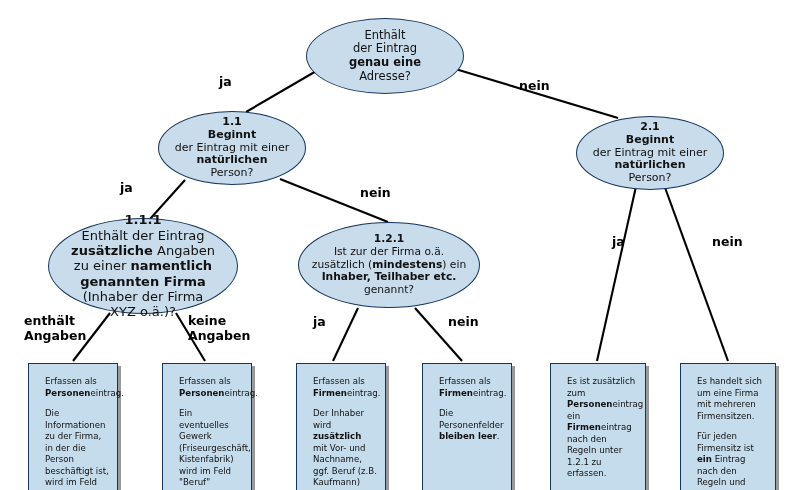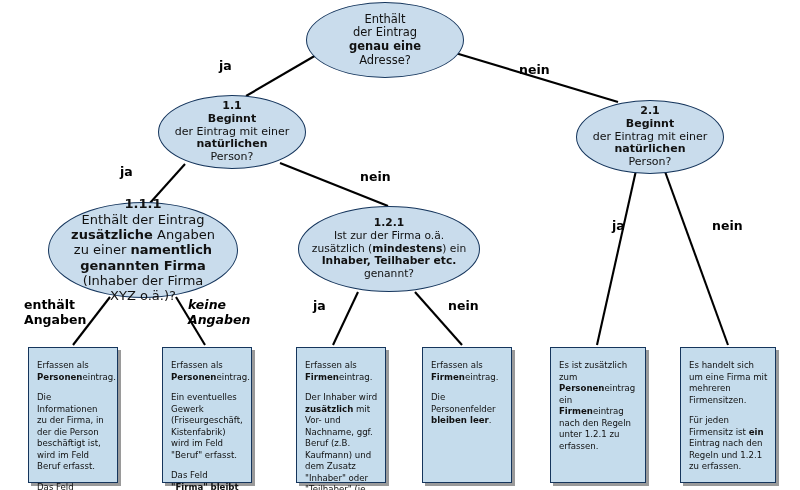--- a/index.html
+++ b/index.html
@@ -5,7 +5,7 @@
   html,body{margin:0;padding:0;background:#ffffff;}
   body{width:800px;height:490px;position:relative;overflow:hidden;
        font-family:"DejaVu Sans","Liberation Sans",sans-serif;}
-  #stage{position:absolute;left:0;top:0;width:800px;height:446px;}
+  #stage{position:absolute;left:0;top:16px;width:800px;height:446px;}
   svg#edges{position:absolute;left:0;top:0;width:800px;height:490px;}
 
   .node{position:absolute;box-sizing:border-box;

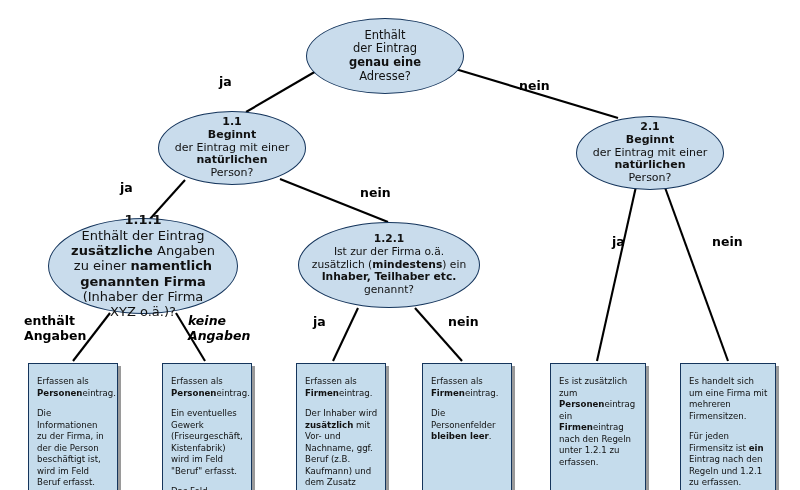--- a/index.html
+++ b/index.html
@@ -107,7 +107,7 @@
   <div class="elabel" style="left:712px;top:219px;">nein</div>
   <div class="elabel" style="left:24px;top:298px;">enthält
 Angaben</div>
-  <div class="elabel" style="left:188px;top:298px;font-style:italic;">keine
+  <div class="elabel" style="left:188px;top:298px;">keine
 Angaben</div>
   <div class="elabel" style="left:313px;top:299px;">ja</div>
   <div class="elabel" style="left:448px;top:299px;">nein</div>

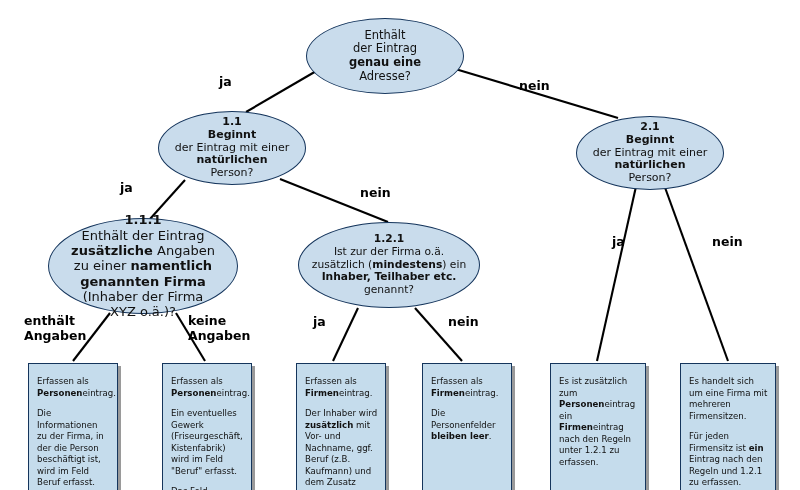--- a/index.html
+++ b/index.html
@@ -21,7 +21,7 @@
         box-shadow:3px 3px 0 0 #9a9a9a;
         color:#111111;}
   .leaf .body{padding:12px 7px 6px 8px;line-height:1.34;}
-  .leaf p{margin:0 0 9px 0;}
+  .leaf p{margin:0 0 9px 8px;}
   .leaf p:last-child{margin-bottom:0;}
   .leaf b{font-weight:bold;}
 

